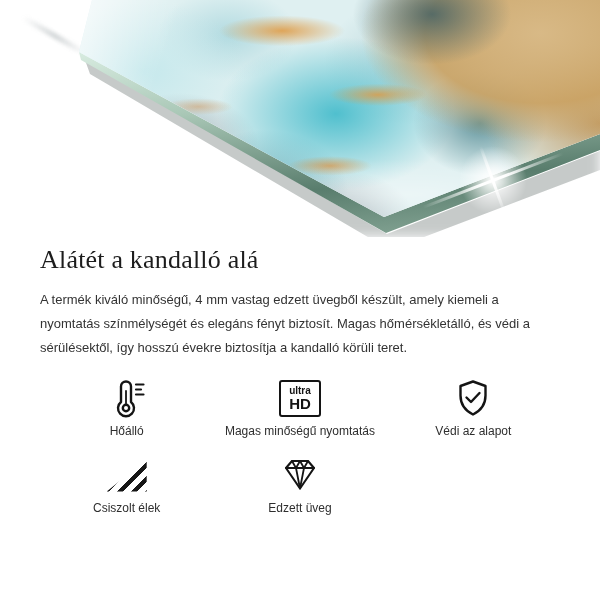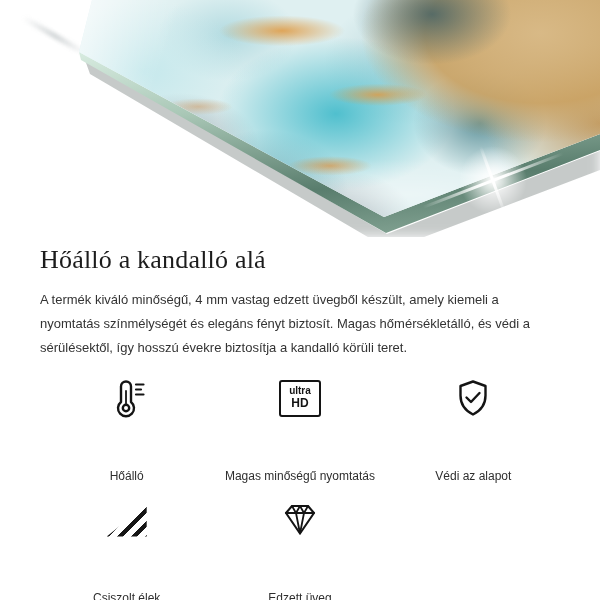--- a/index.html
+++ b/index.html
@@ -136,7 +136,7 @@
 
 <div class="content">
   <h1>
-    <span>Hőálló a kandalló alá</span><br>
+    <span>Alátét a kandalló alá</span><br>
   </h1>
 
   <p class="description">A termék kiváló minőségű, 4 mm vastag edzett üvegből készült, amely kiemeli a nyomtatás színmélységét és elegáns fényt biztosít. Magas hőmérsékletálló, és védi a sérülésektől, így hosszú évekre biztosítja a kandalló körüli teret.</p>

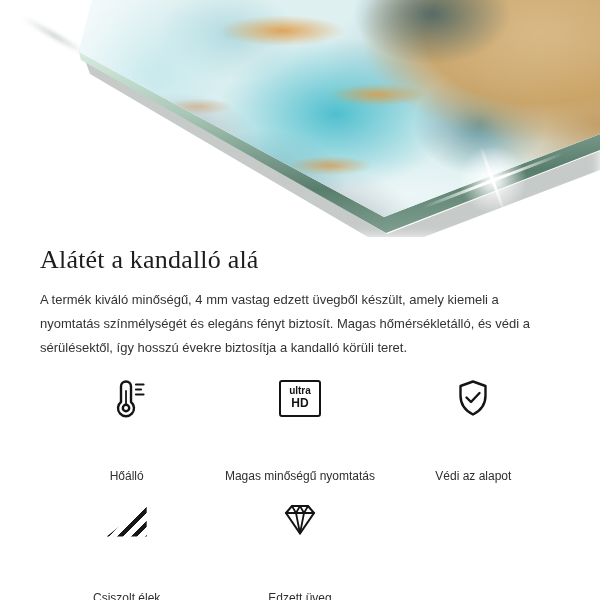--- a/index.html
+++ b/index.html
@@ -97,7 +97,7 @@
     grid-template-columns: repeat(3, 1fr);
     row-gap: 16px;
   }
-  .feature { display: flex; flex-direction: column; align-items: center; gap: 45px; }
+  .feature { display: flex; flex-direction: column; align-items: center; }
   .feature .icon-box { height: 42px; display: flex; align-items: center; justify-content: center; }
   .feature .label { margin-top: 5px; font-size: 12px; color: #2e2e2e; }
 

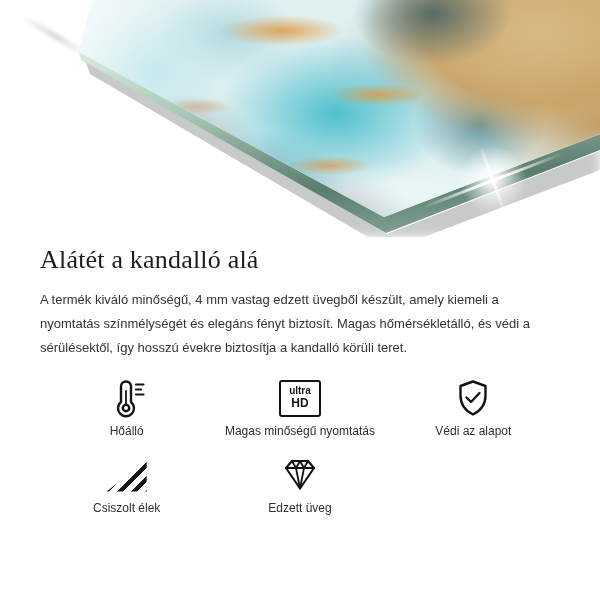--- a/index.html
+++ b/index.html
@@ -108,7 +108,7 @@
     background: #ffffff;
   }
   .uhd-box .uhd-top { font-size: 10px; font-weight: 700; line-height: 10px; color: #141414; }
-  .uhd-box .uhd-bottom { font-size: 12px; font-weight: 700; line-height: 15px; color: #141414; }
+  .uhd-box .uhd-bottom { font-size: 15px; font-weight: 700; line-height: 15px; color: #141414; }
 
   .stripes-triangle {
     width: 40px; height: 33px;

